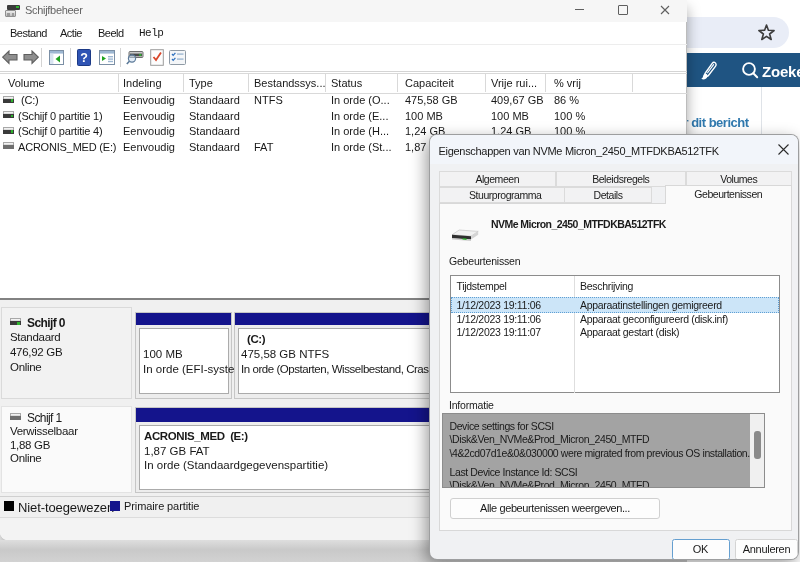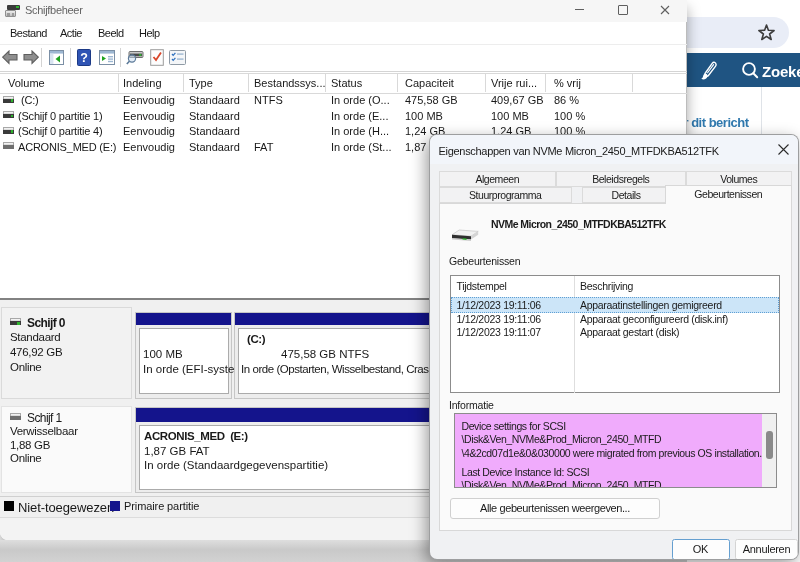--- a/index.html
+++ b/index.html
@@ -56,7 +56,7 @@
 <div class="abs" style="left:10px;top:26.5px;font-size:11px;letter-spacing:-0.5px;color:#191919;">Bestand</div>
 <div class="abs" style="left:60px;top:26.5px;font-size:11px;letter-spacing:-0.5px;color:#191919;">Actie</div>
 <div class="abs" style="left:98px;top:26.5px;font-size:11px;letter-spacing:-0.5px;color:#191919;">Beeld</div>
-<div class="abs" style="left:139px;top:26.5px;font-size:11px;letter-spacing:-0.5px;color:#191919;">Help</div>
+<div class="abs" style="left:139px;top:26.5px;font-size:11px;letter-spacing:-0.5px;color:#191919;font-family:Liberation Mono, monospace;">Help</div>
 <div class="abs" style="left:0;top:44px;width:687px;height:1px;background:#ededed;"></div>
 
 <div class="abs" id="toolbar" style="left:0;top:45px;width:687px;height:26px;">

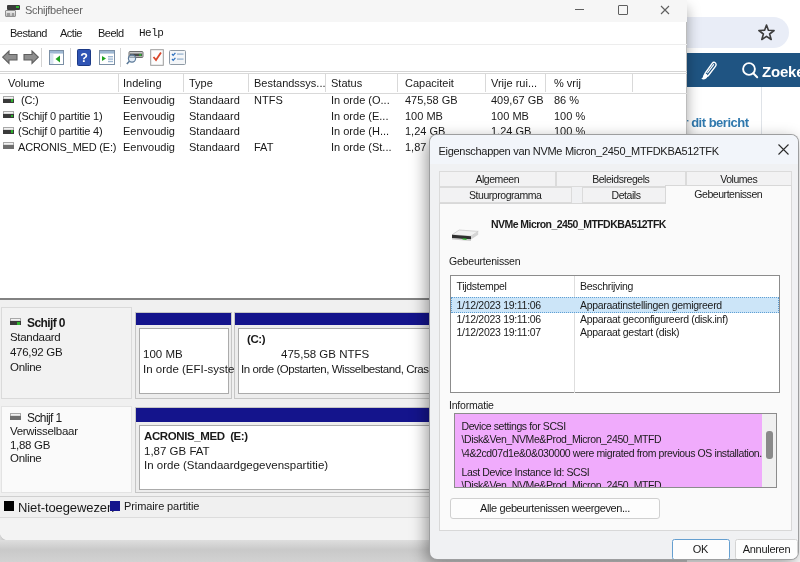--- a/index.html
+++ b/index.html
@@ -242,7 +242,7 @@
  <div class="abs tabcell" style="left:255.5px;top:35.5px;width:106.5px;">Volumes</div>
 
  <div class="abs tabcell" style="left:8.5px;top:51.5px;width:133.5px;">Stuurprogramma</div>
- <div class="abs tabcell" style="left:152px;top:51.5px;width:88px;">Details</div>
+ <div class="abs tabcell" style="left:134px;top:51.5px;width:88px;">Details</div>
 
  <div class="abs" style="left:8.5px;top:68px;width:353.5px;height:327.5px;background:#fafafa;border:1px solid #d8d8d8;box-sizing:border-box;"></div>
 

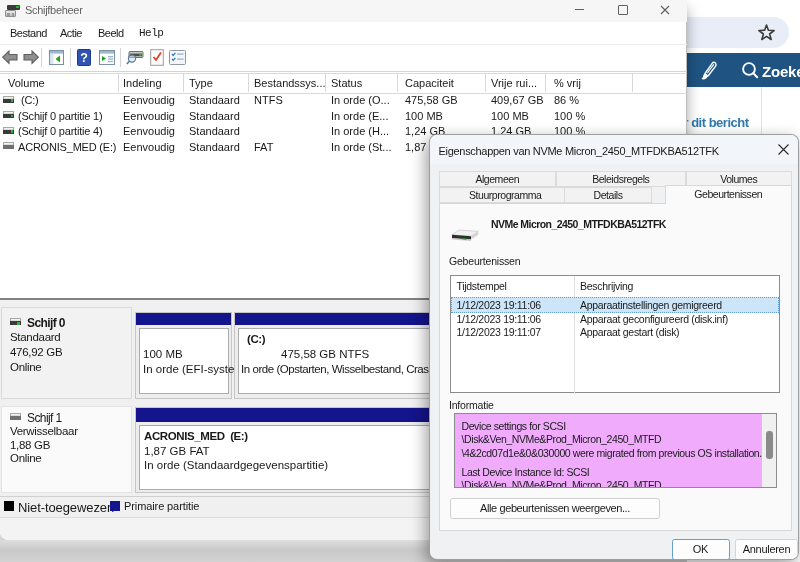--- a/index.html
+++ b/index.html
@@ -202,7 +202,7 @@
  <div class="abs" style="left:235px;top:313px;width:445px;height:12px;background:#14148c;"></div>
  <div class="abs" style="left:238px;top:328px;width:440px;height:66px;background:#fff;border:1px solid #ababab;box-sizing:border-box;"></div>
  <div class="abs" style="left:247px;top:333px;font-size:11.5px;letter-spacing:-0.4px;font-weight:bold;color:#191919;">(C:)</div>
- <div class="abs t11" style="left:241px;top:347.5px;font-size:11.5px;margin-left:40px;">475,58 GB NTFS</div>
+ <div class="abs t11" style="left:241px;top:347.5px;font-size:11.5px;">475,58 GB NTFS</div>
  <div class="abs" style="left:241px;top:362.5px;font-size:11.5px;letter-spacing:-0.45px;color:#191919;white-space:nowrap;">In orde (Opstarten, Wisselbestand, Crashdump, Primaire partitie)</div>
 
  <div class="abs" style="left:1px;top:406px;width:131px;height:87px;background:#fafafa;border:1px solid #e3e3e3;box-sizing:border-box;"></div>

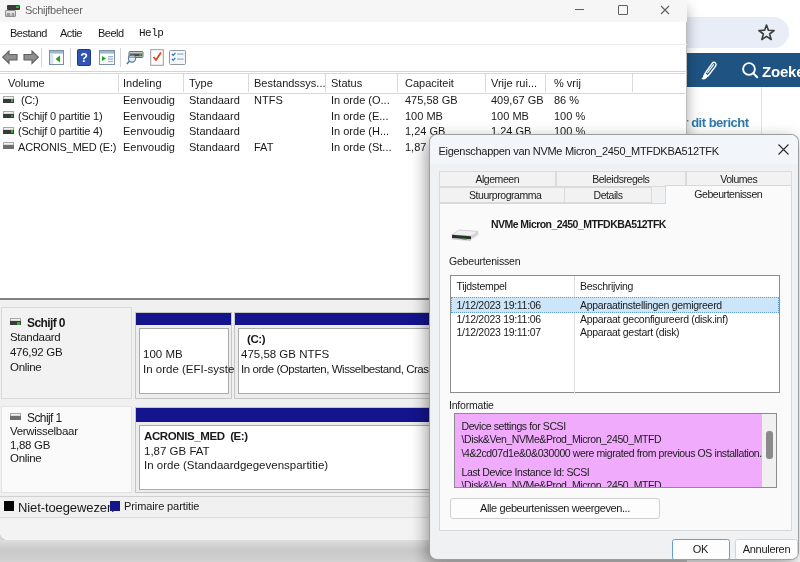--- a/index.html
+++ b/index.html
@@ -275,7 +275,7 @@
 
  <div class="abs" style="left:19px;top:263.5px;font-size:10.5px;letter-spacing:-0.2px;color:#1a1a1a;">Informatie</div>
 
- <div class="abs" style="left:24px;top:277.5px;width:323px;height:75px;background:#f0abfc;border:1px solid #8c8c8c;box-sizing:border-box;overflow:hidden;">
+ <div class="abs" style="left:12px;top:277.5px;width:323px;height:75px;background:#a3a3a3;border:1px solid #8c8c8c;box-sizing:border-box;overflow:hidden;">
   <div class="abs" style="left:6.5px;top:6px;font-size:10.5px;letter-spacing:-0.4px;color:#1a1a1a;line-height:13.8px;white-space:pre;">Device settings for SCSI
 \Disk&amp;Ven_NVMe&amp;Prod_Micron_2450_MTFD
 \4&amp;2cd07d1e&amp;0&amp;030000 were migrated from previous OS installation.</div>

